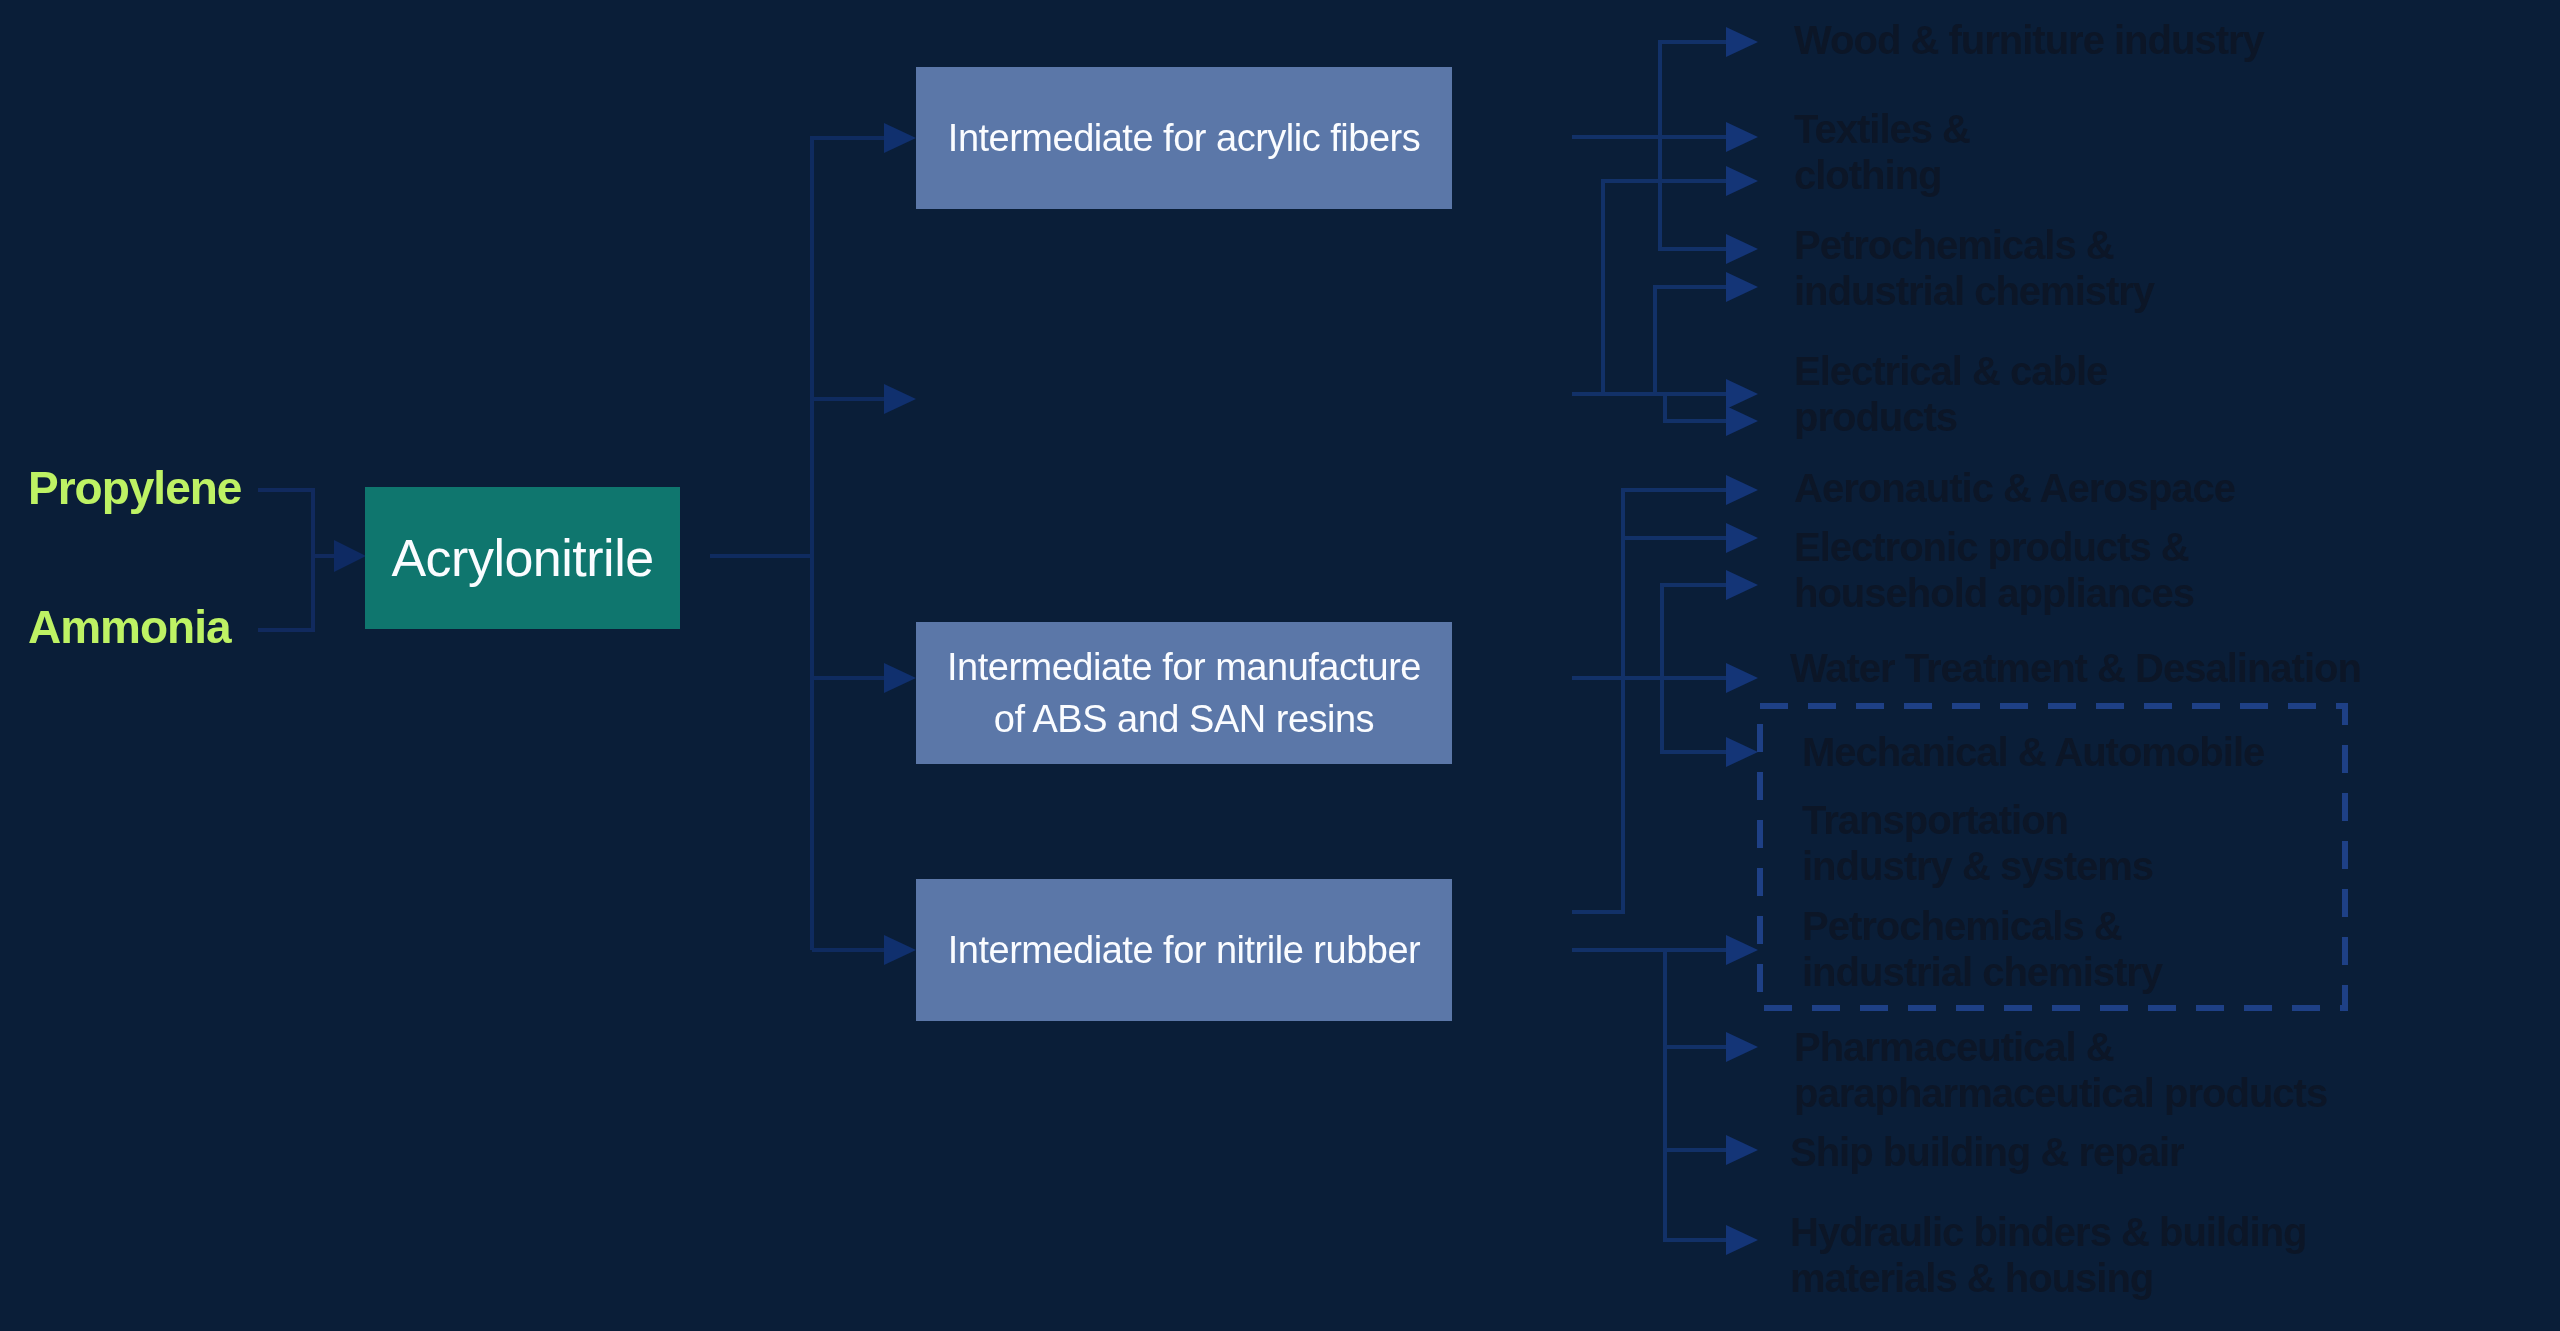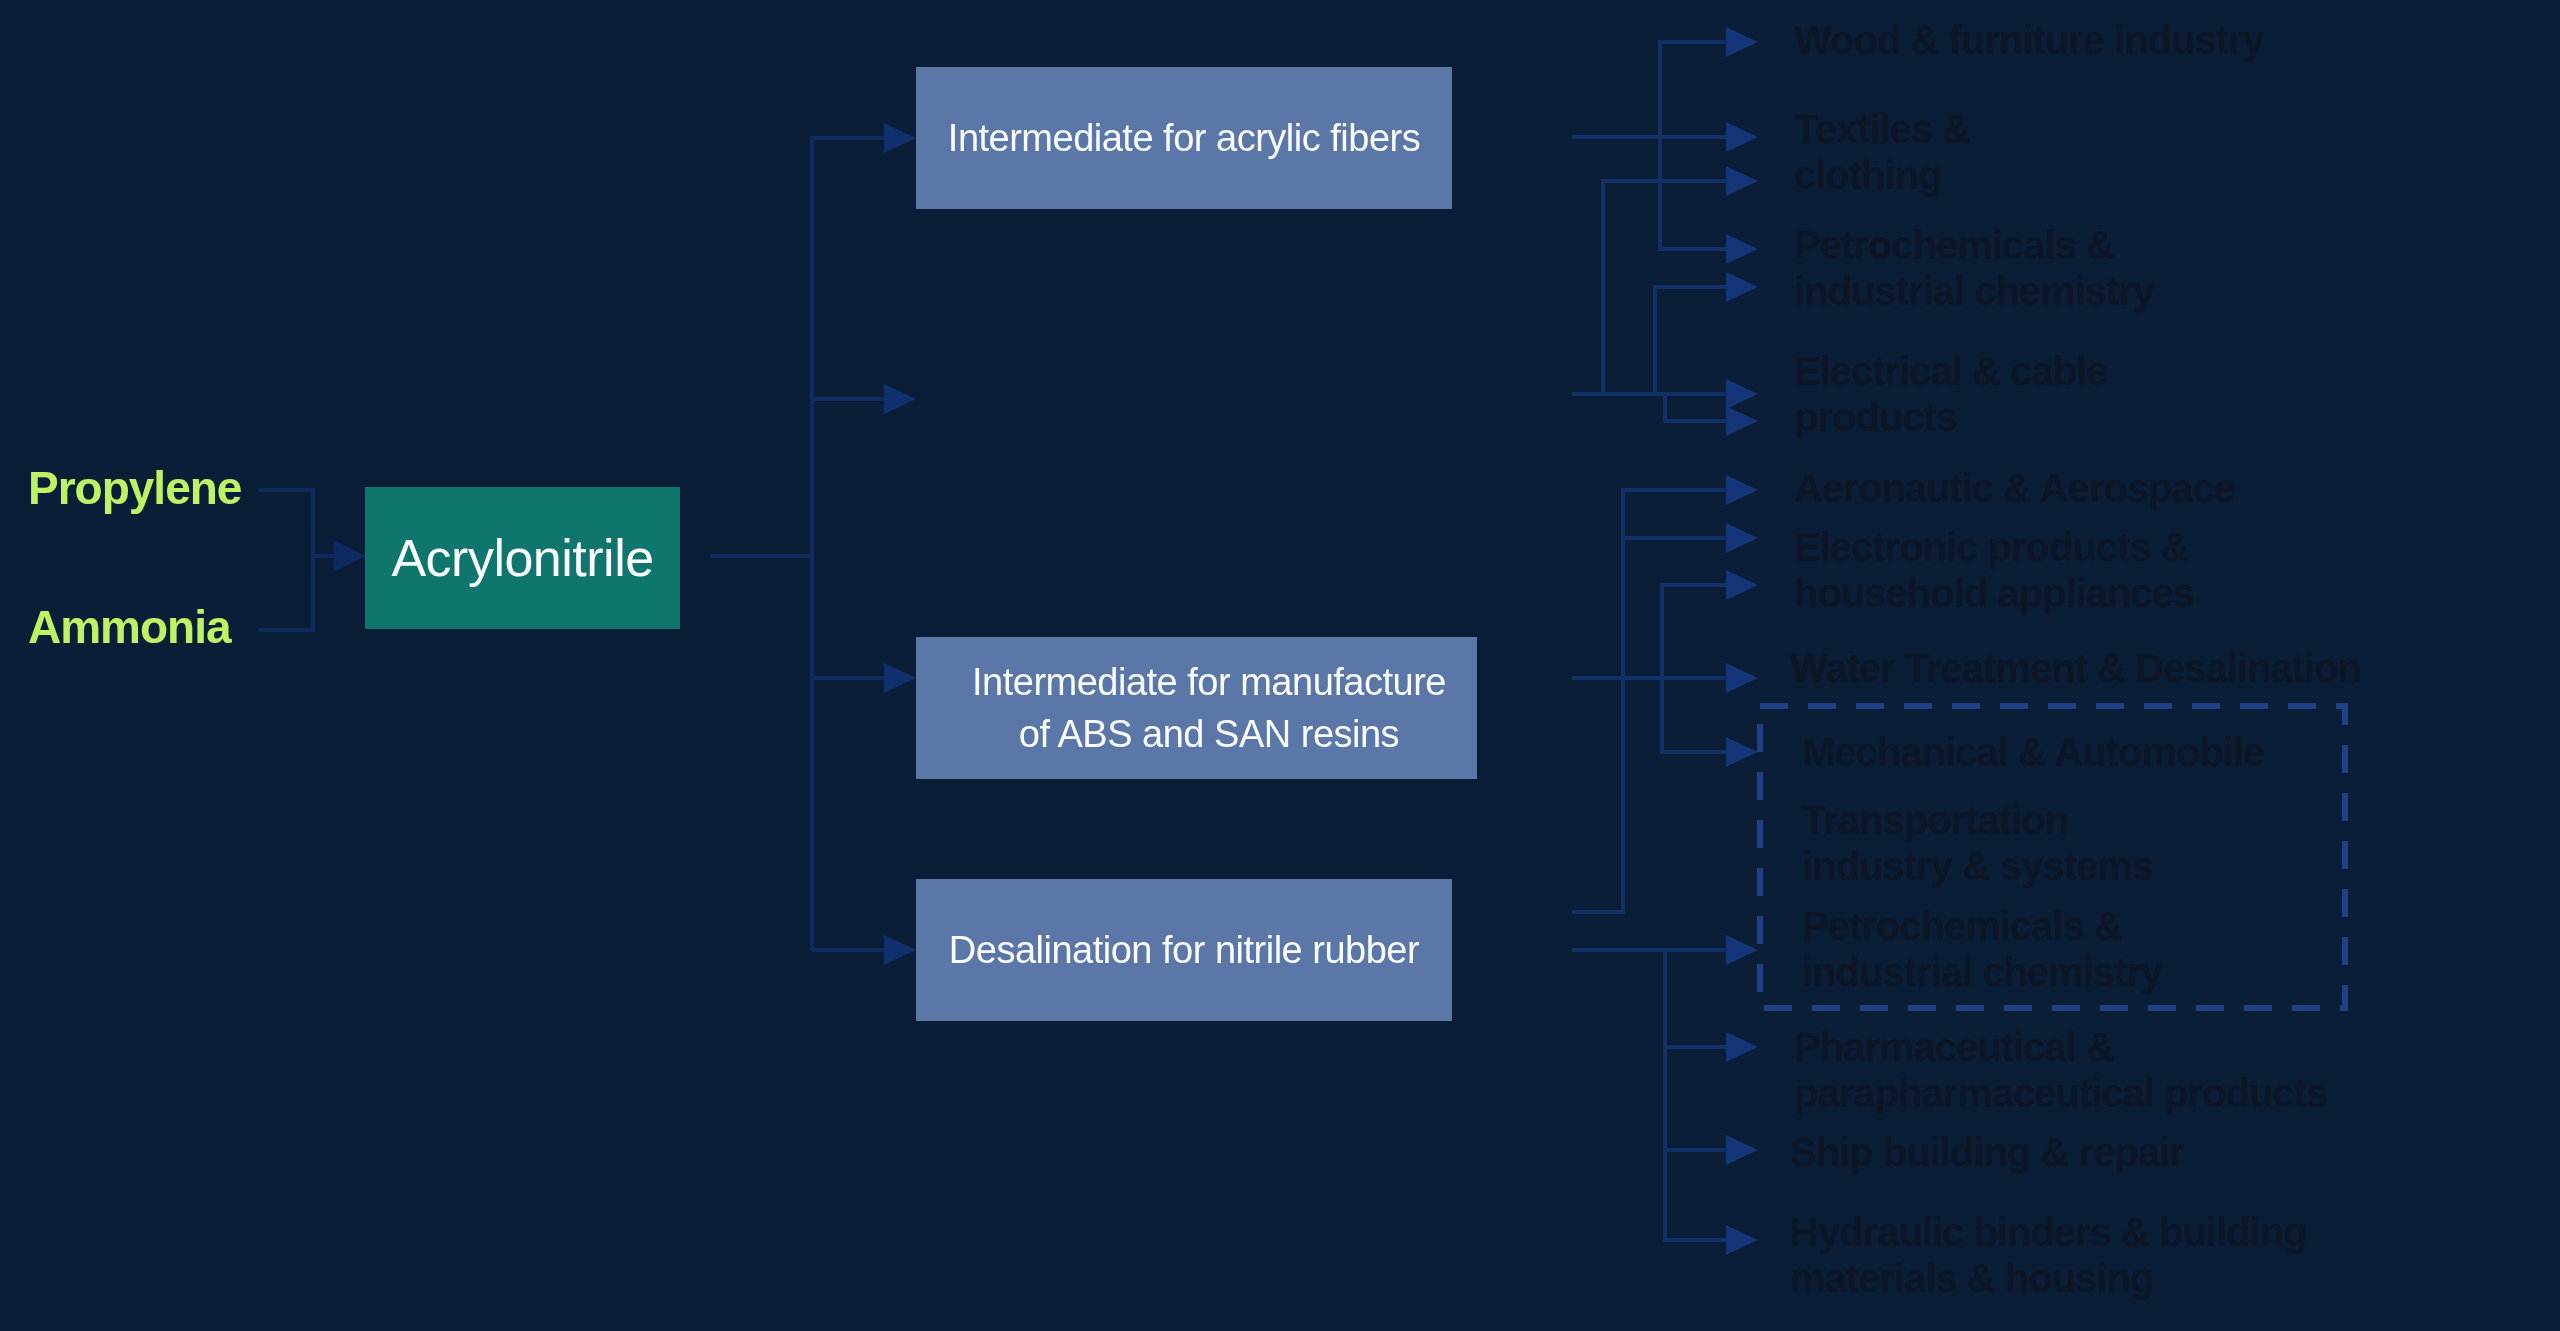--- a/index.html
+++ b/index.html
@@ -31,7 +31,7 @@
   }
   .int-1{top:67px;}
   .int-2{top:328px;}
-  .int-3{top:637px;padding-left:25px;}
+  .int-3{top:622px;}
   .int-4{top:879px;}
 
   .feedstock{

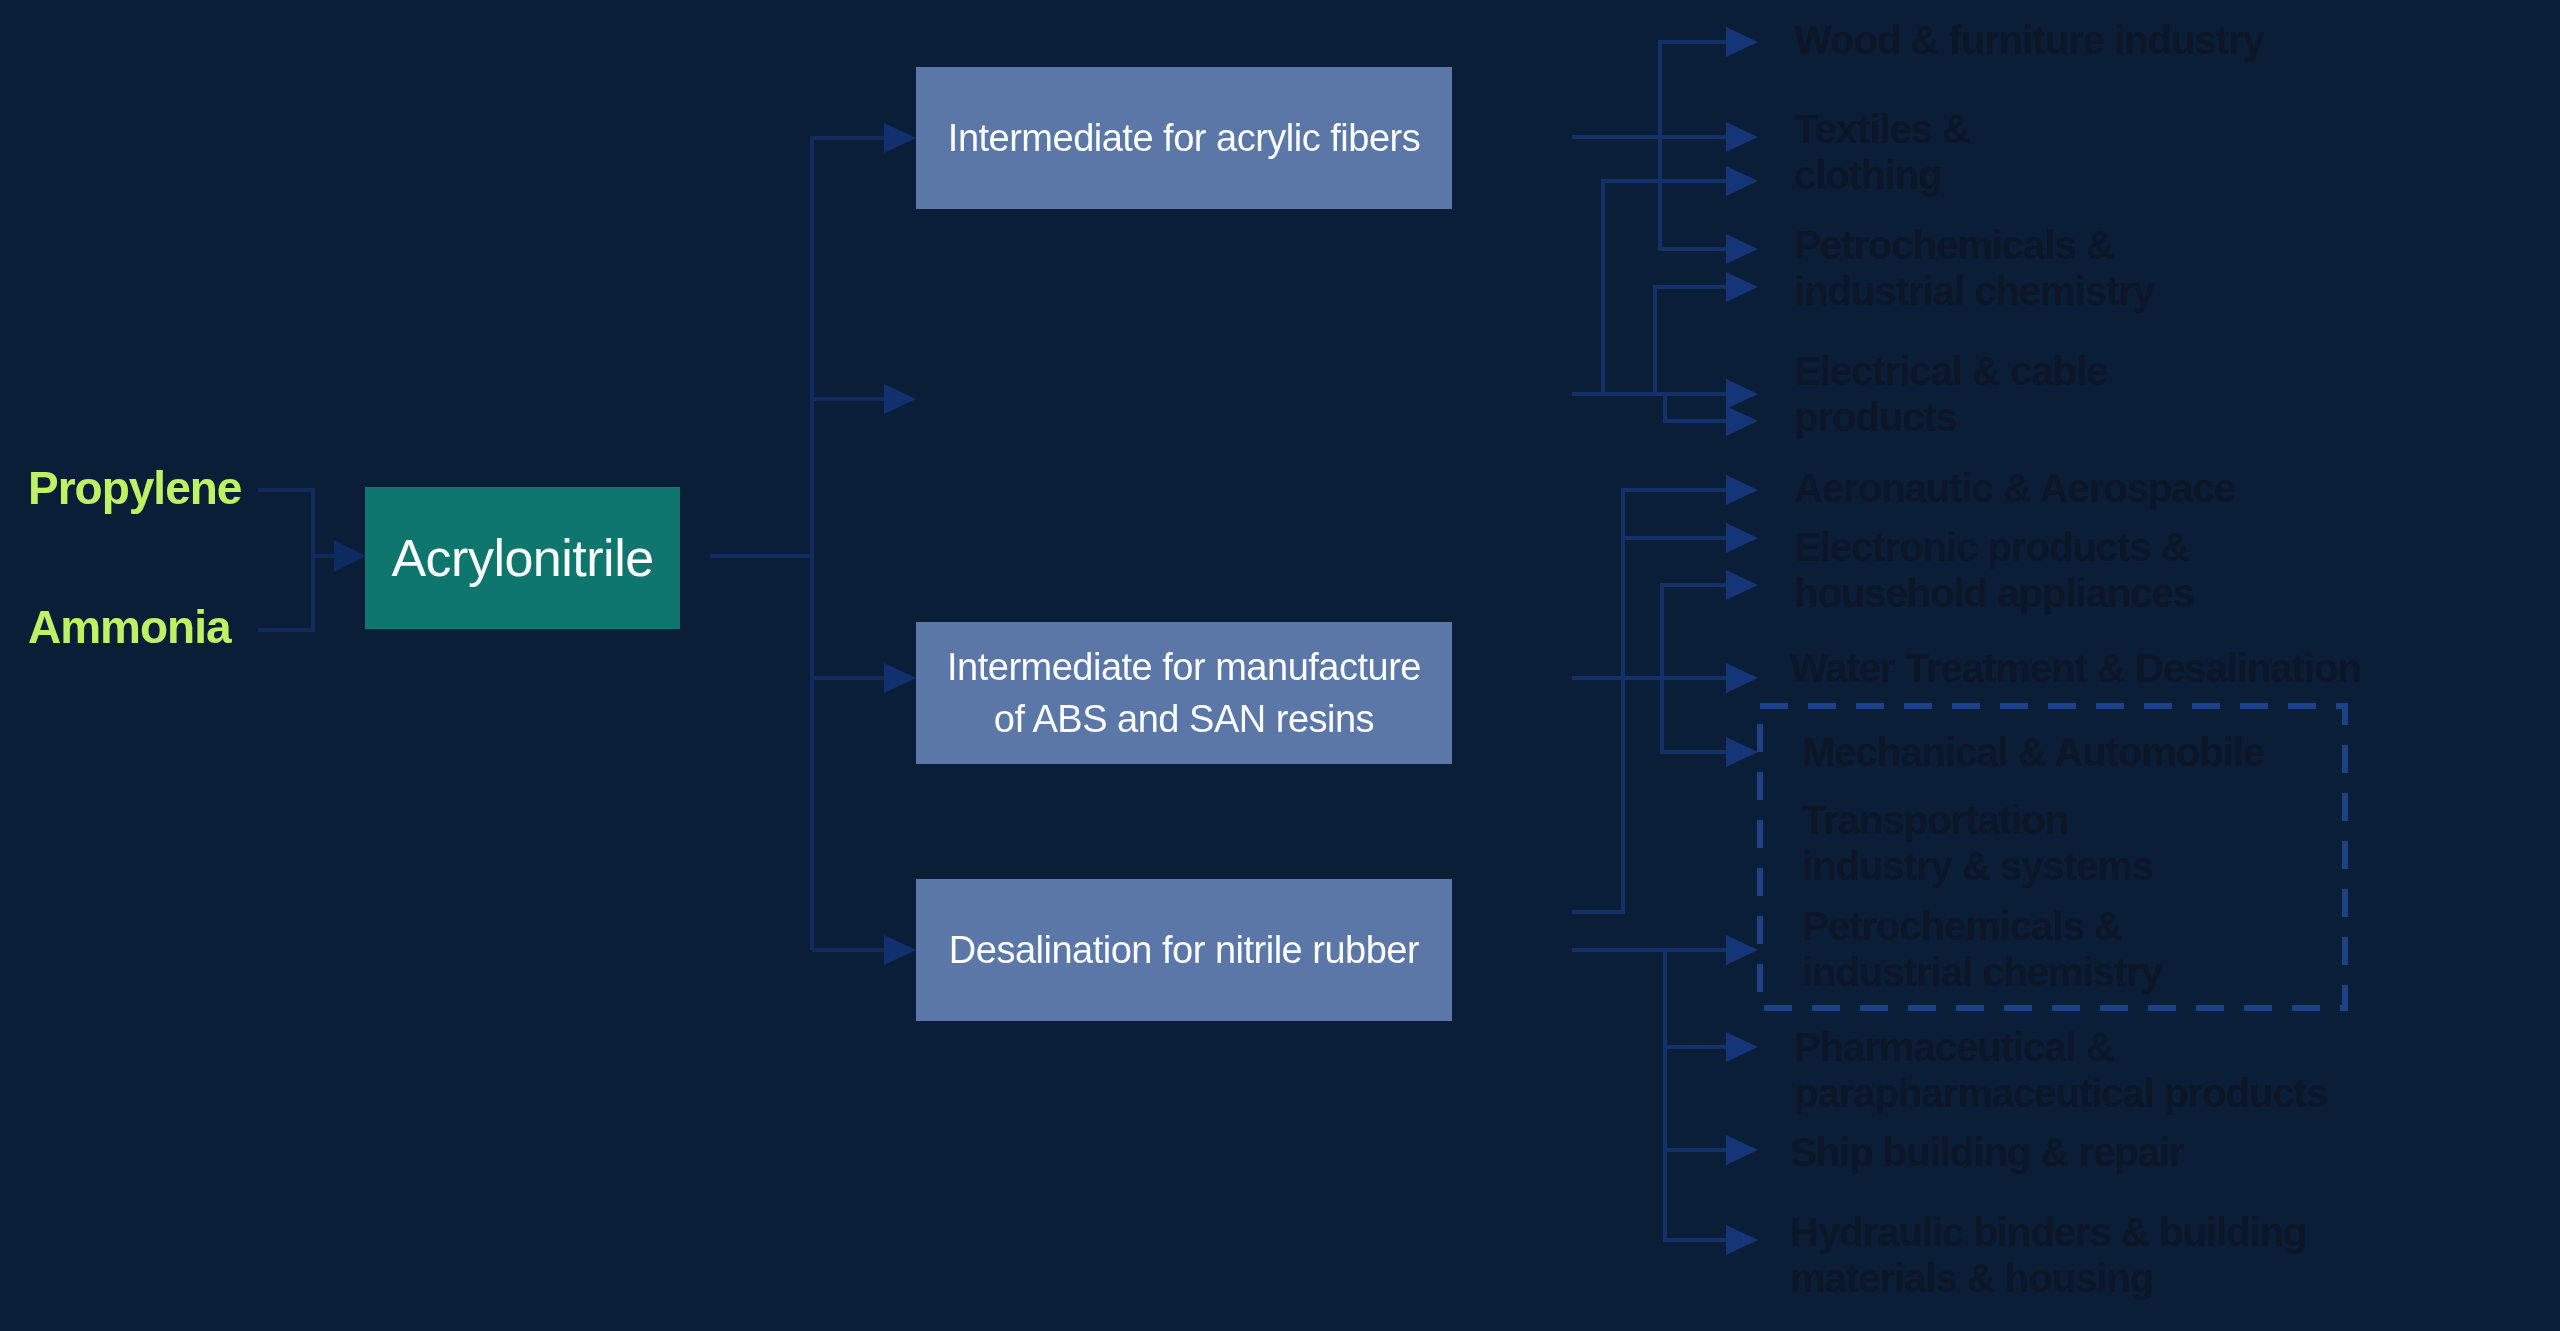--- a/index.html
+++ b/index.html
@@ -145,7 +145,7 @@
   <div class="node int-box int-1">Intermediate for acrylic fibers</div>
   <div class="node int-box int-3">Intermediate for manufacture
 of ABS and SAN resins</div>
-  <div class="node int-box int-4">Desalination for nitrile rubber</div>
+  <div class="node int-box int-4">Intermediate for nitrile rubber</div>
 
   <div class="ind ind-0">Wood &amp; furniture industry</div>
   <div class="ind ind-1">Textiles &amp;

